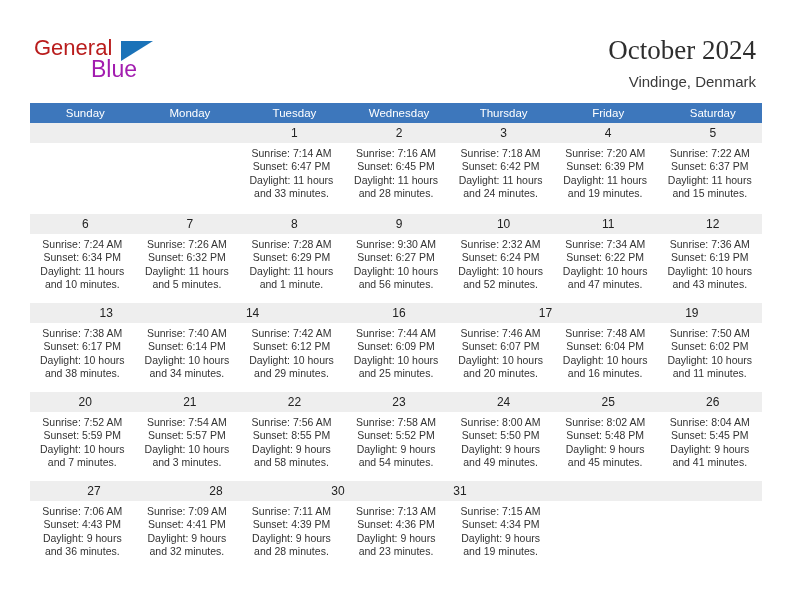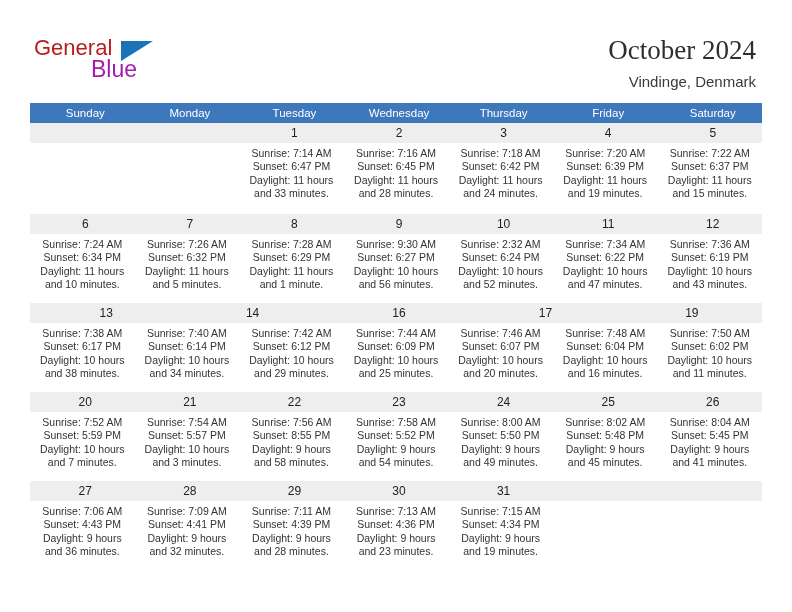--- a/index.html
+++ b/index.html
@@ -380,7 +380,6 @@
           <div class="week-dates">
             <div class="date-cell">27</div>
             <div class="date-cell">28</div>
-            <div class="date-cell">29</div>
             <div class="date-cell">30</div>
             <div class="date-cell">31</div>
             <div class="date-cell"></div>

